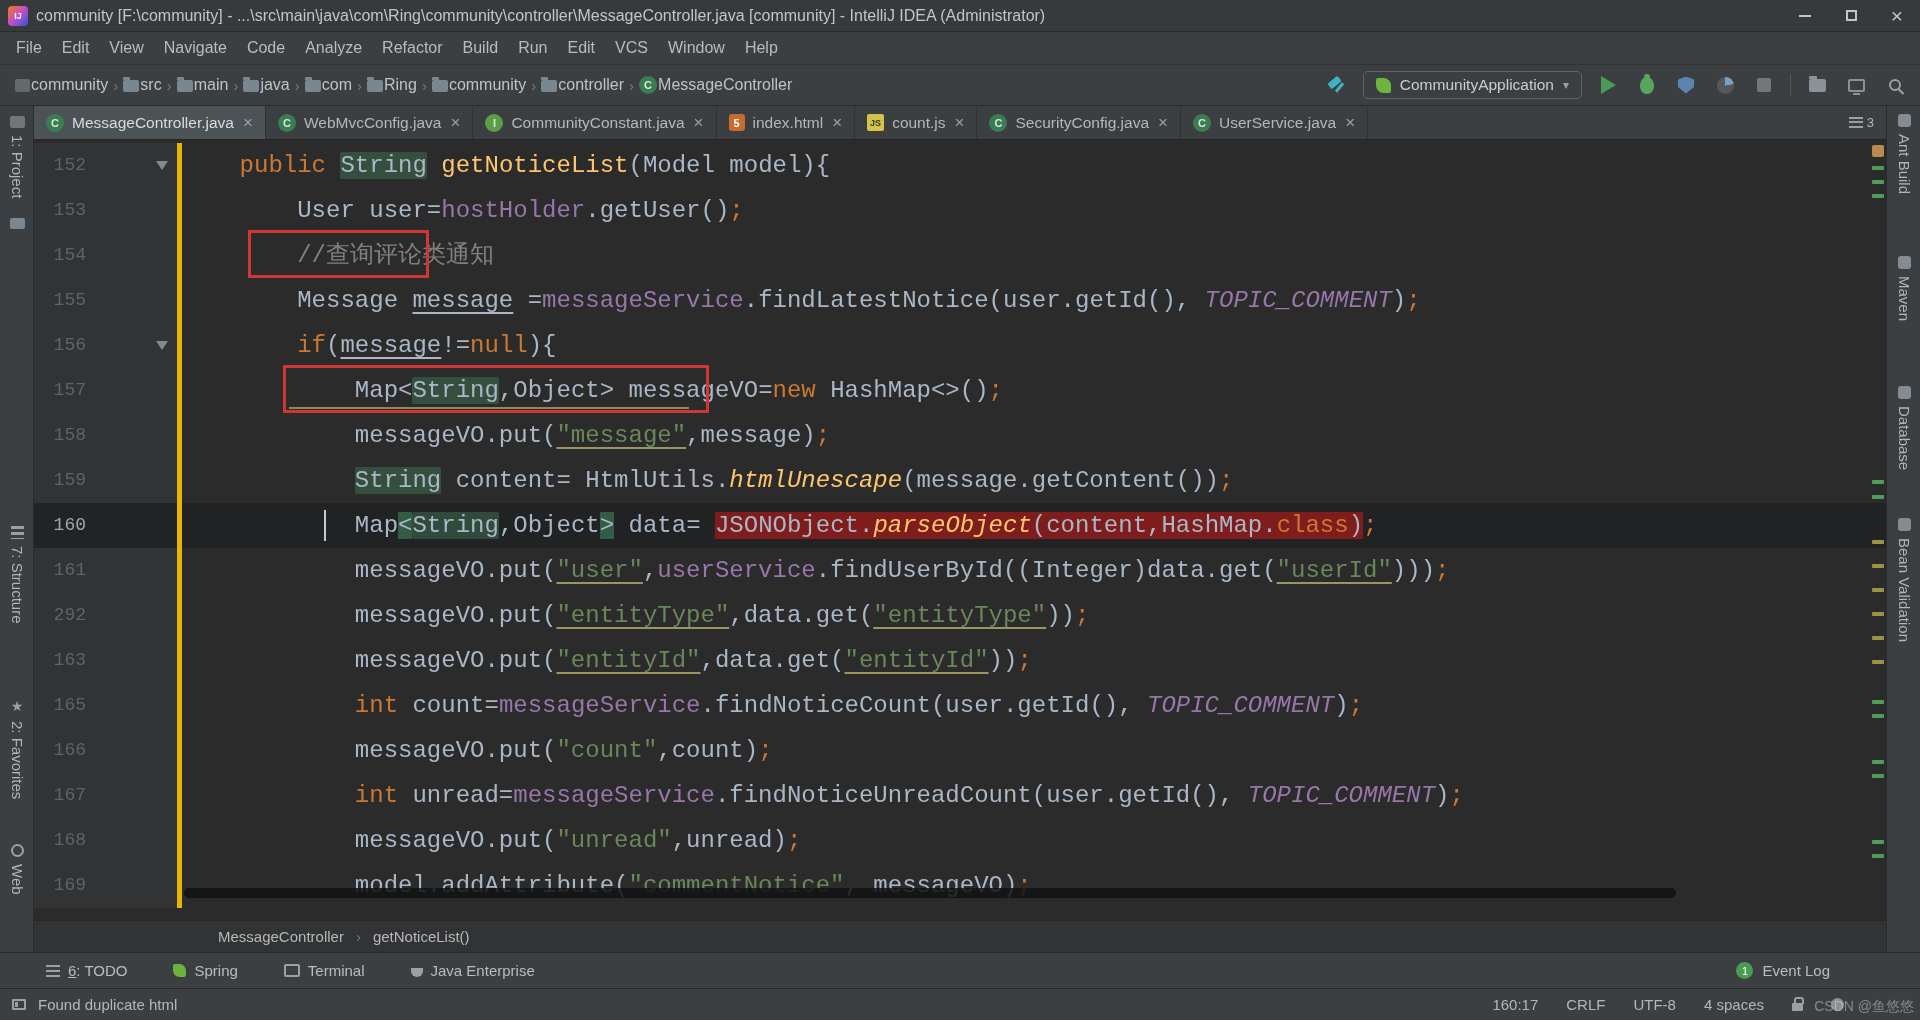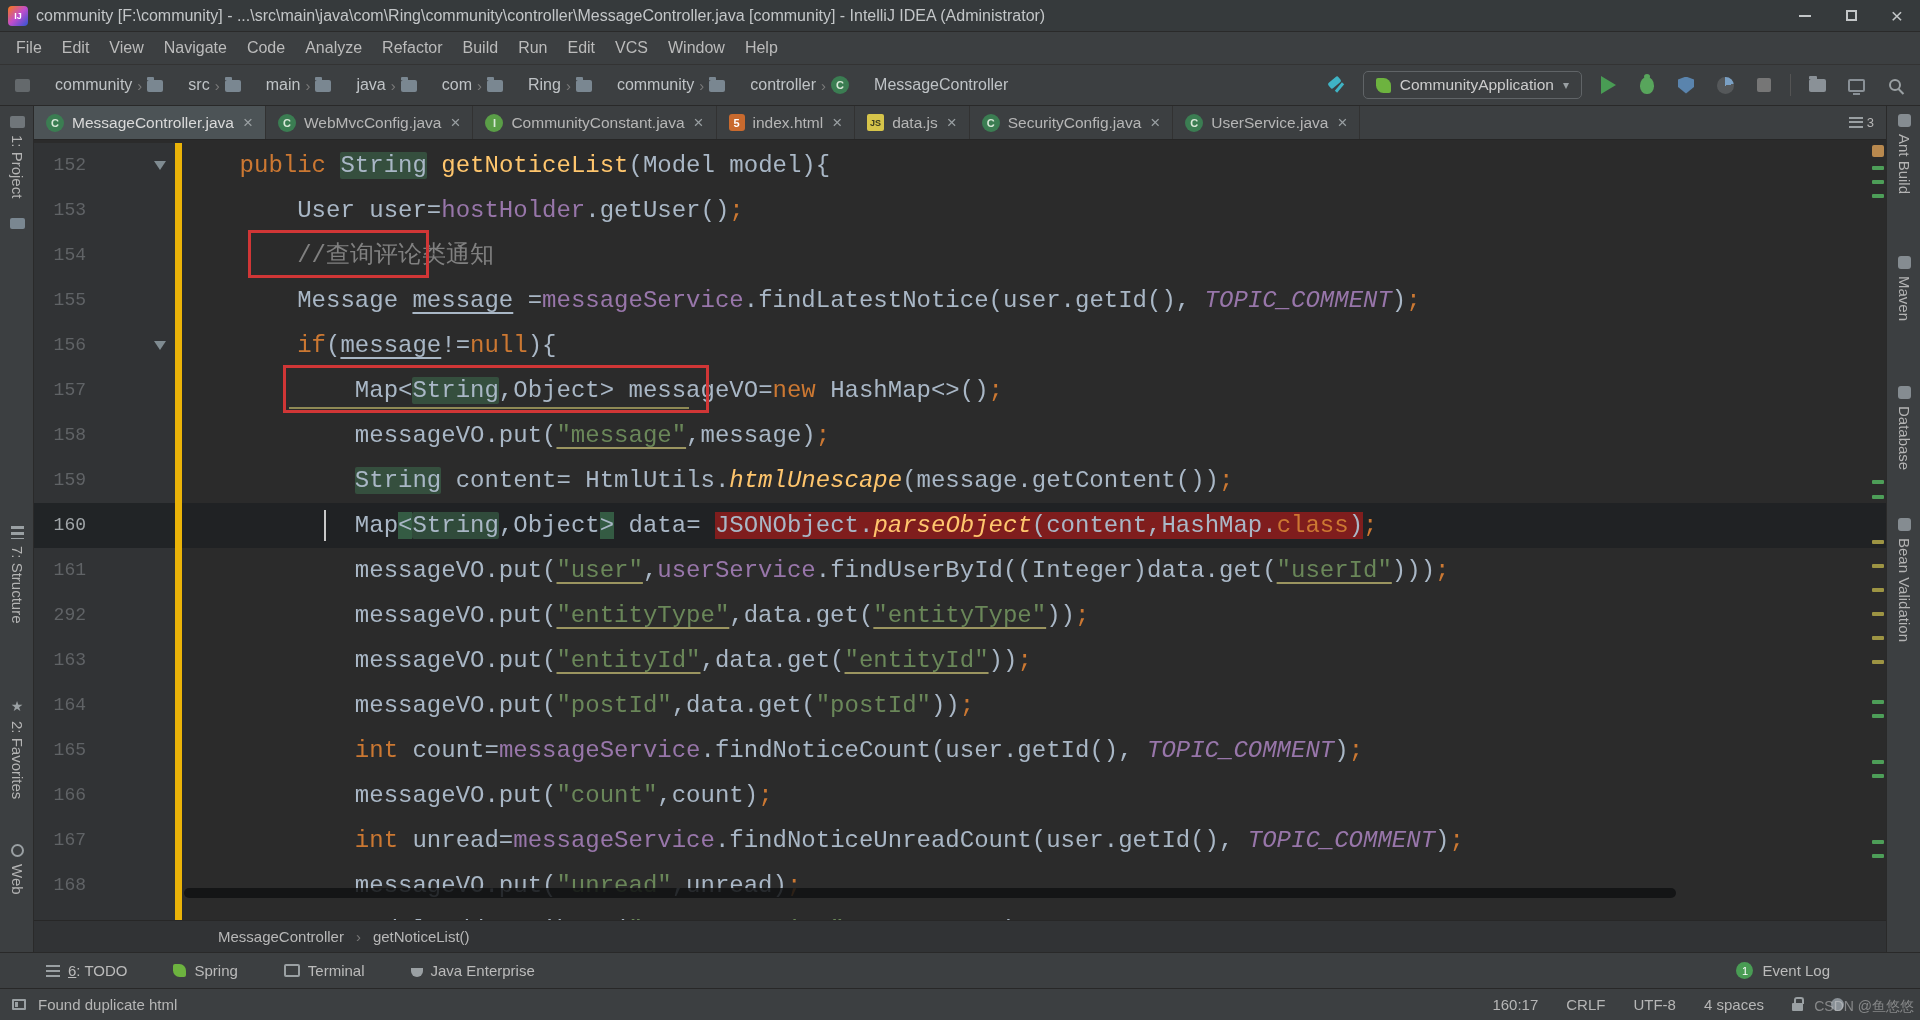--- a/index.html
+++ b/index.html
@@ -28,7 +28,7 @@
   .toolbar{height:42px;background:#3c3f41;display:flex;align-items:center;padding:0 12px;
     border-top:1px solid #333;border-bottom:1px solid #292929;flex:none}
   .crumbs{display:flex;align-items:center;min-width:0;overflow:hidden}
-  .crumb{display:flex;align-items:center;gap:25px;padding:0 3px;font-size:16px;color:#bfc3c6;white-space:nowrap}
+  .crumb{display:flex;align-items:center;gap:1px;padding:0 3px;font-size:16px;color:#bfc3c6;white-space:nowrap}
   .crumb-sep{color:#7a7a7a;font-size:15px;padding:0 2px}
   .ic-project{width:15px;height:13px;background:#64696c;border-radius:2px}
   .ic-folder{position:relative;width:16px;height:12px;background:#7a8791;border-radius:2px;margin-top:2px}

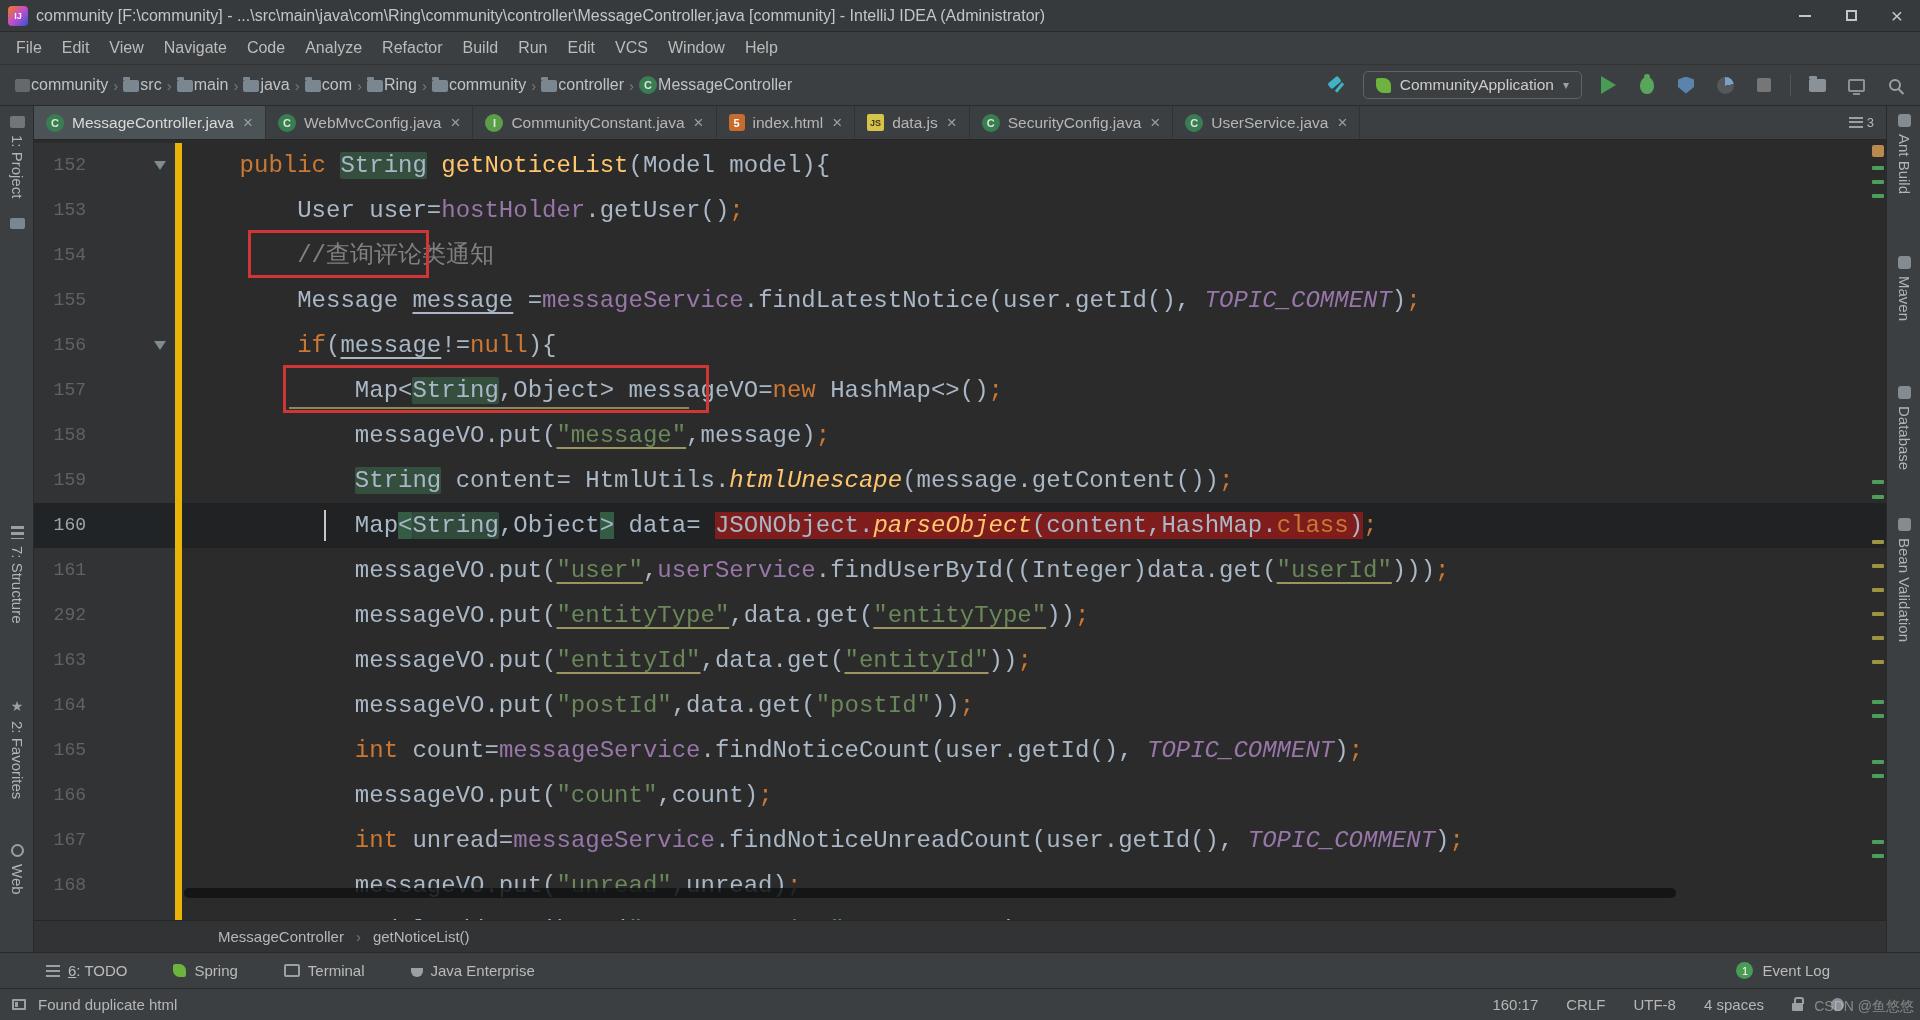--- a/index.html
+++ b/index.html
@@ -330,7 +330,7 @@
             </div>
             <div class="tab">
               <span class="ic-js">JS</span>
-              <span class="tab-label">data.js</span>
+              <span class="tab-label">count.js</span>
               <span class="tab-close">×</span>
             </div>
             <div class="tab">

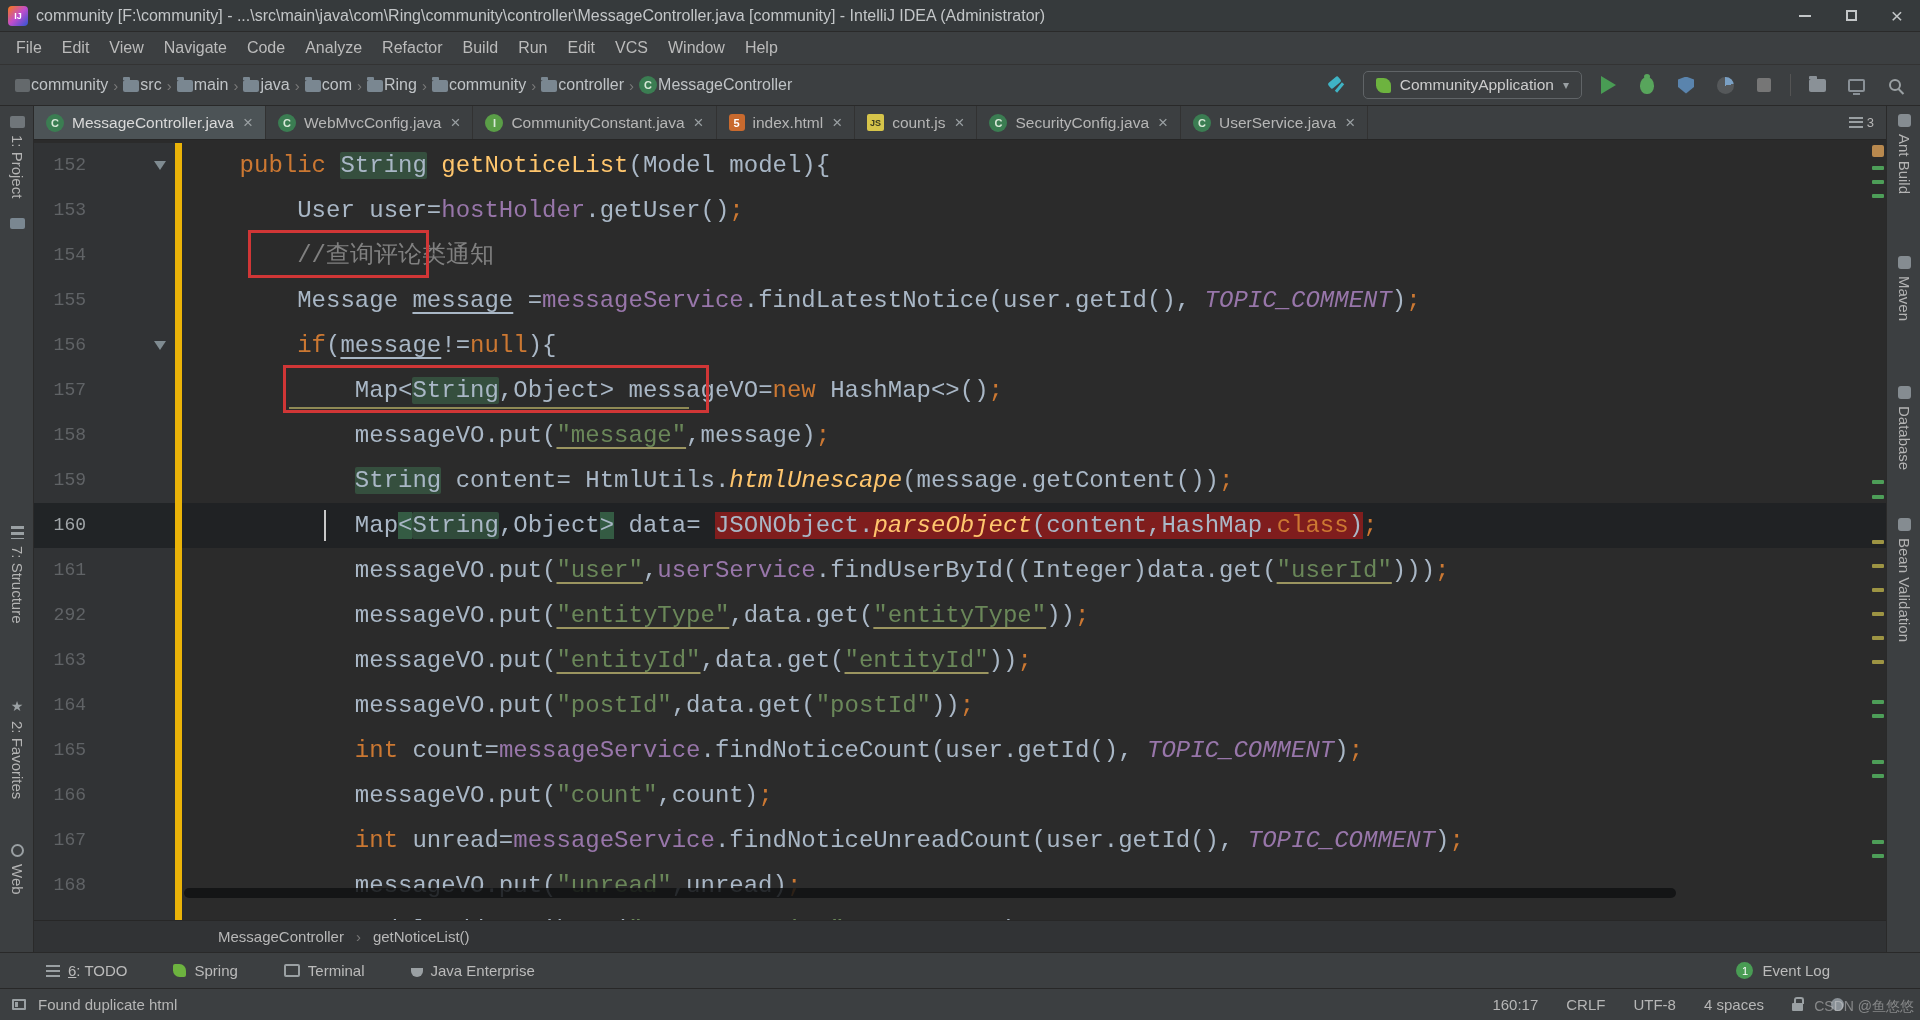--- a/index.html
+++ b/index.html
@@ -93,7 +93,7 @@
   .code-scroll{position:absolute;inset:0;padding-top:3px}
   .code-row{display:flex;height:45px}
   .code-row.current{background:#202224}
-  .gutter-cell{width:148px;flex:none;background:#313335;border-right:7px solid #eab308;display:flex;align-items:center}
+  .gutter-cell{width:148px;flex:none;background:#313335;border-right:5px solid #eab308;display:flex;align-items:center}
   .code-row.current .gutter-cell{background:#212426}
   .lnum{width:52px;text-align:right;font-family:"Liberation Mono",monospace;font-size:18px;color:#606366;line-height:45px}
   .code-row.current .lnum{color:#a1a6a9}

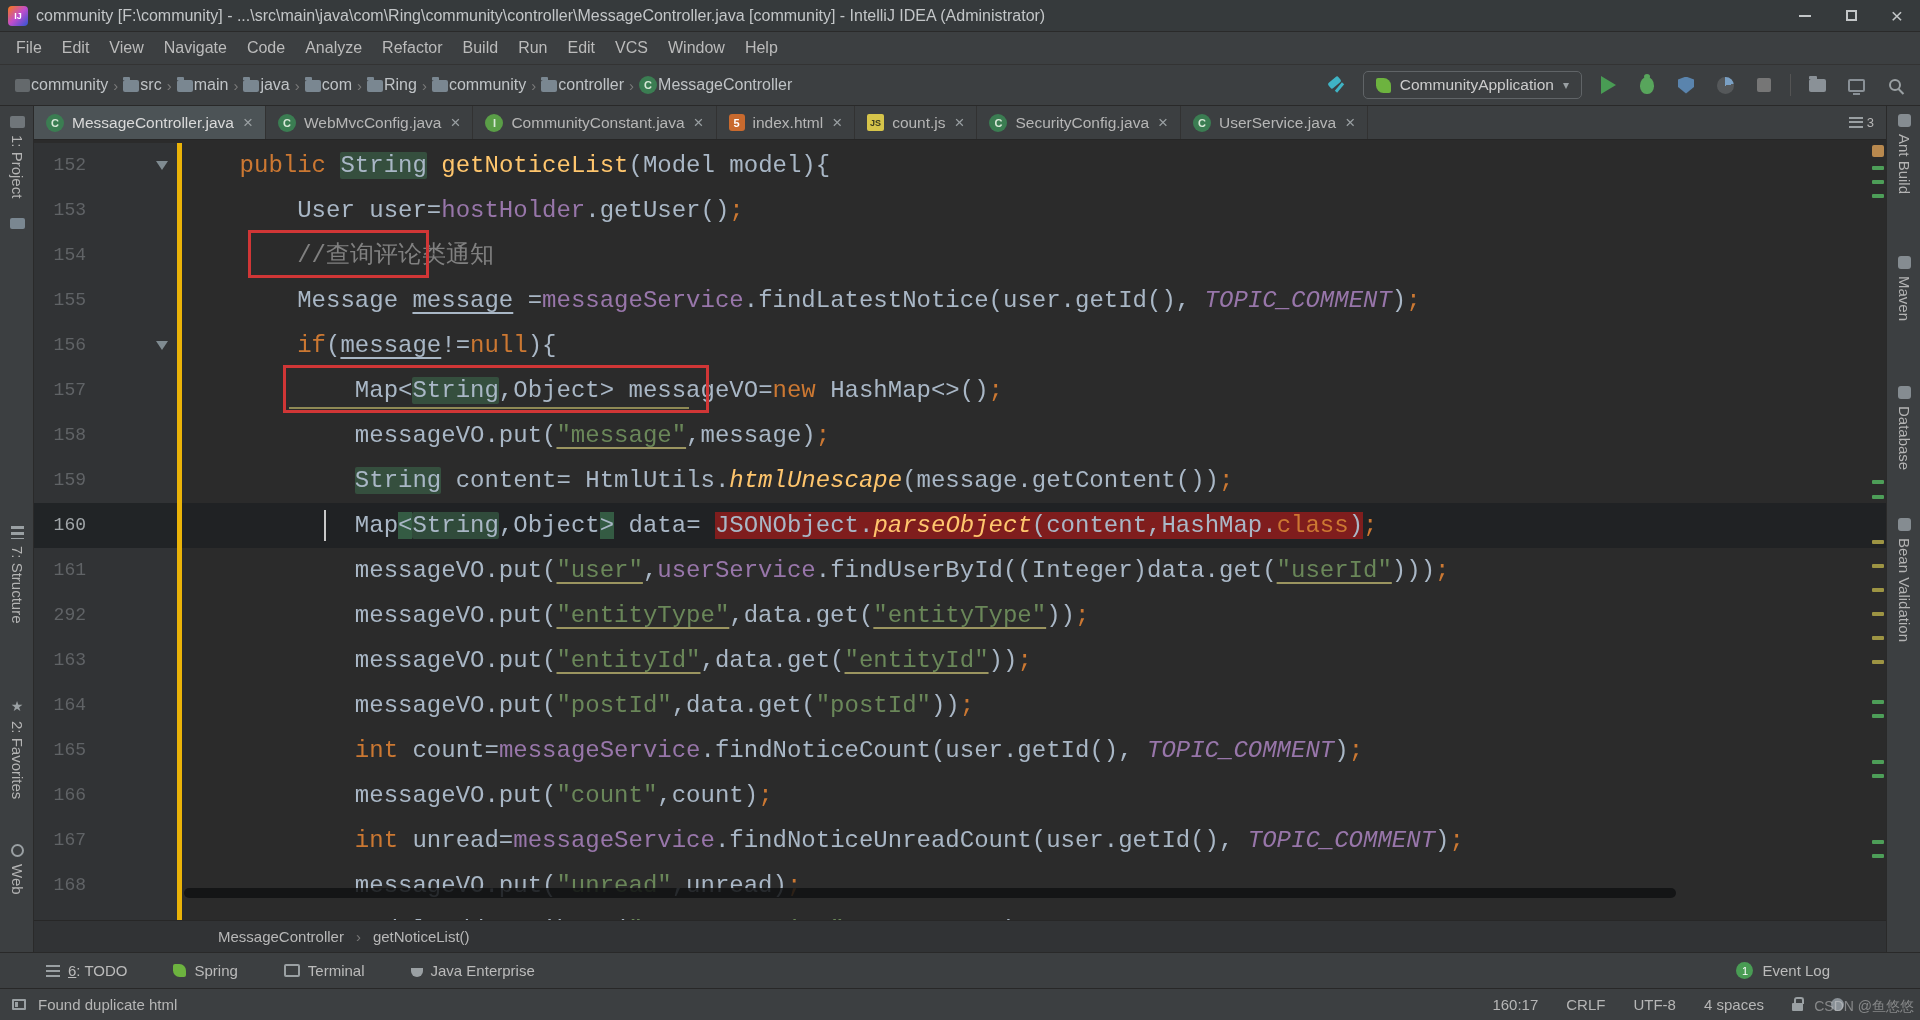--- a/index.html
+++ b/index.html
@@ -476,15 +476,6 @@
             </div>
             <div class="code-row">
               <div class="gutter-cell">
-                <div class="lnum">164</div>
-                <div class="fold"></div>
-              </div>
-              <div class="code-cell">
-                <div class="code-text"><span class="tk p">            </span><span class="tk p">messageVO.put(</span><span class="tk s">"postId"</span><span class="tk p">,data.get(</span><span class="tk s">"postId"</span><span class="tk p">))</span><span class="tk k">;</span></div>
-              </div>
-            </div>
-            <div class="code-row">
-              <div class="gutter-cell">
                 <div class="lnum">165</div>
                 <div class="fold"></div>
               </div>

